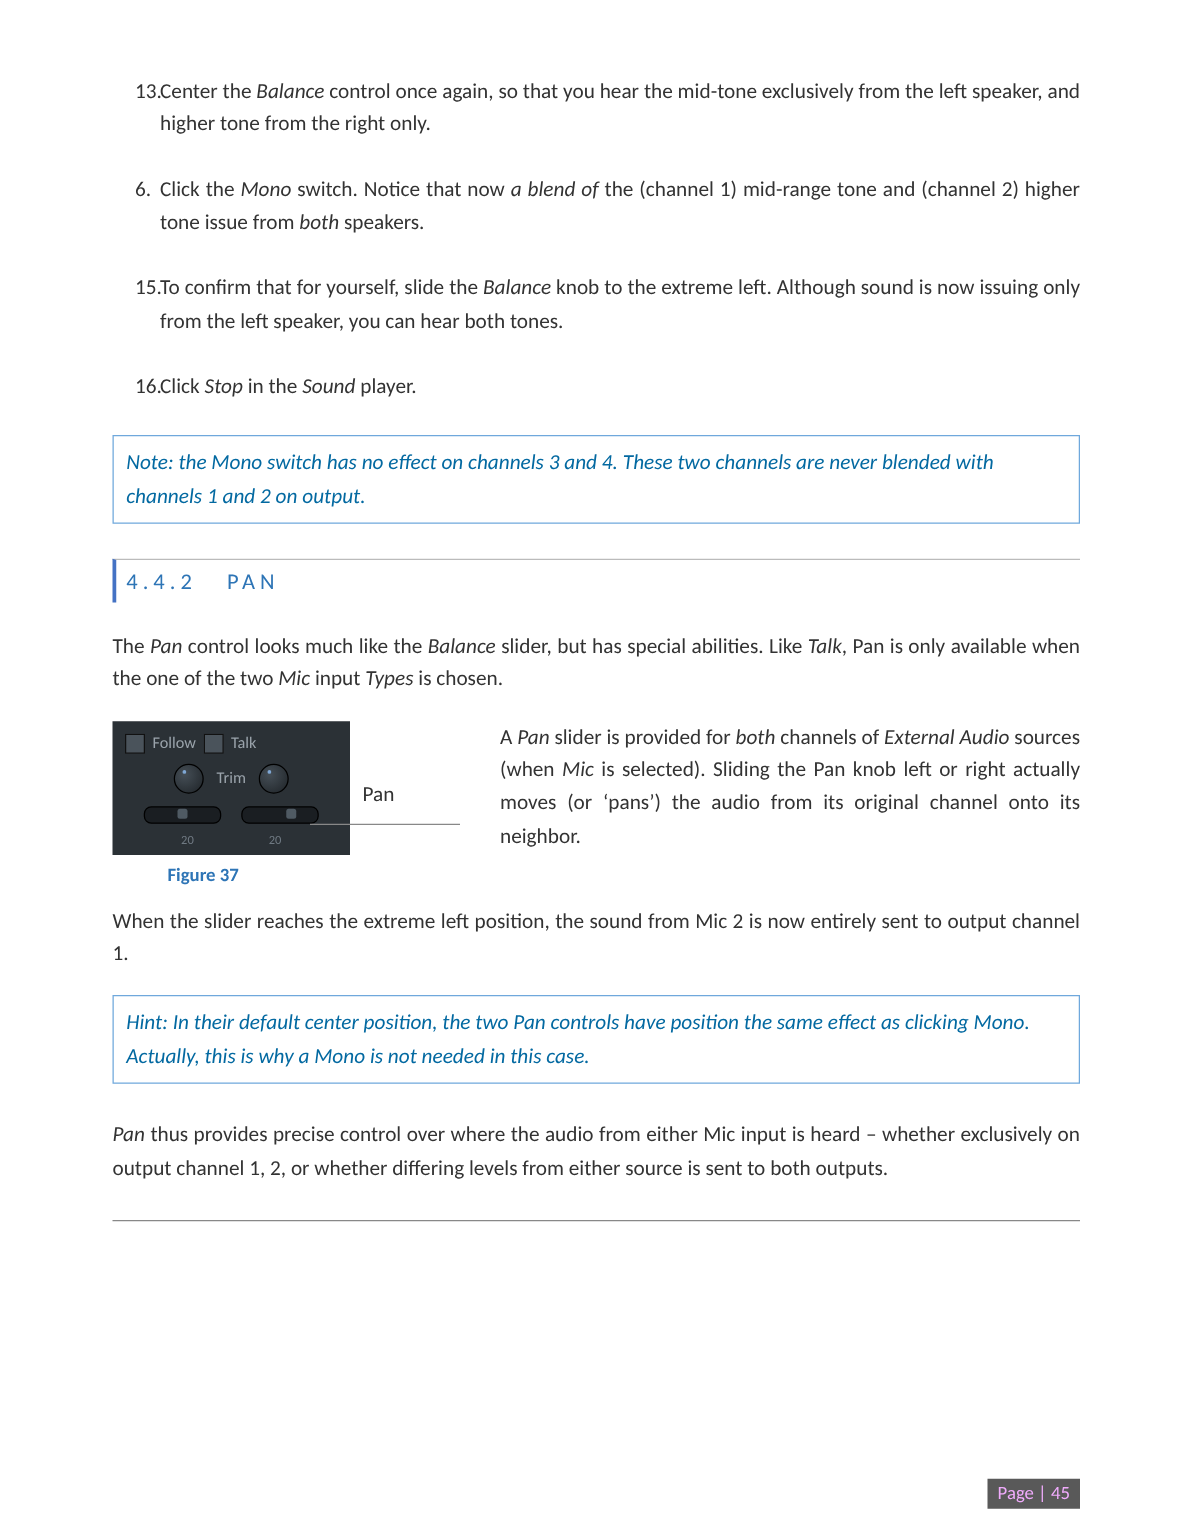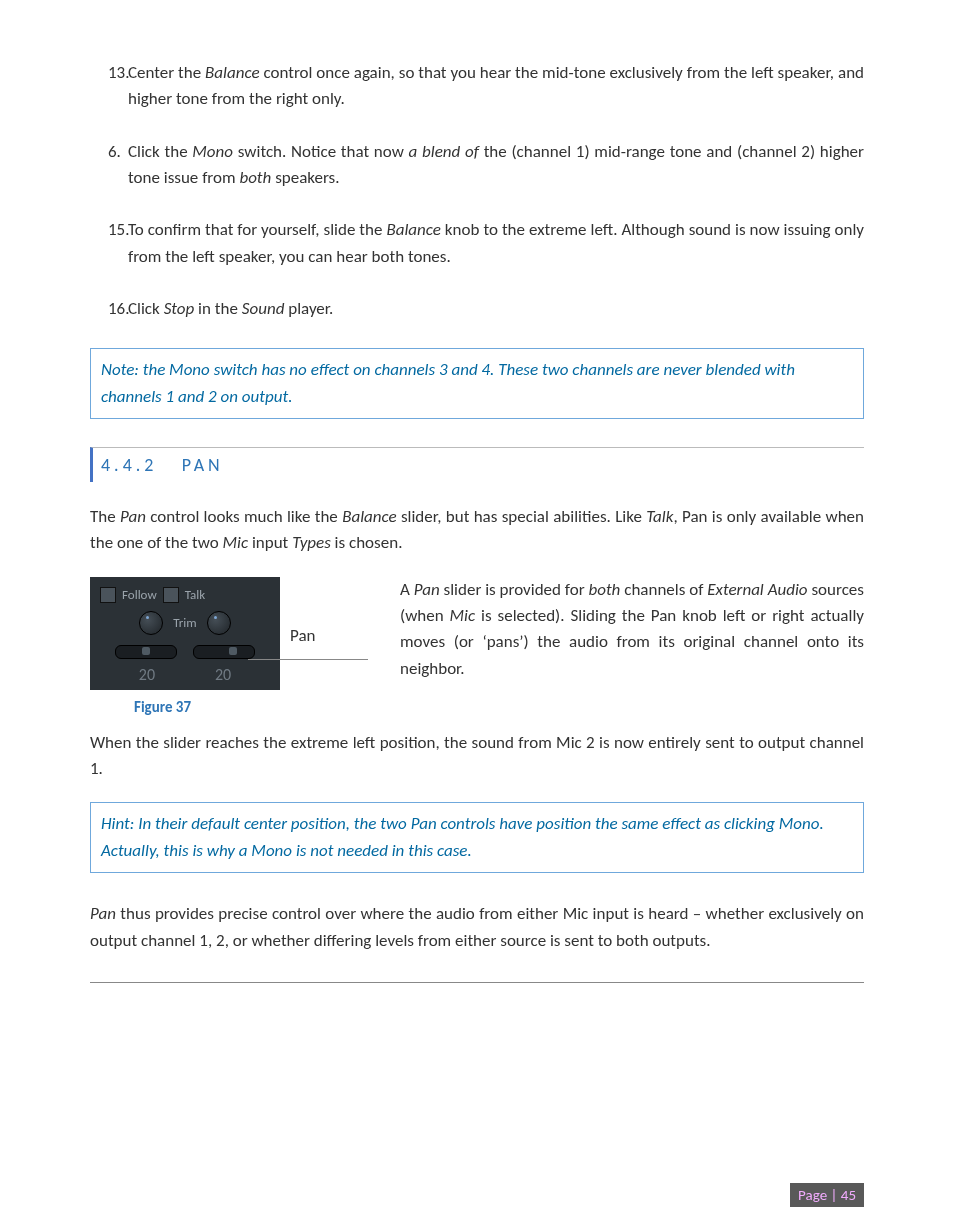--- a/index.html
+++ b/index.html
@@ -147,7 +147,7 @@
     display: flex;
     gap: 60px;
     justify-content: center;
-    font-size: 16px;
+    font-size: 10px;
     color: #707a83;
   }
   .pan-label-wrap {

